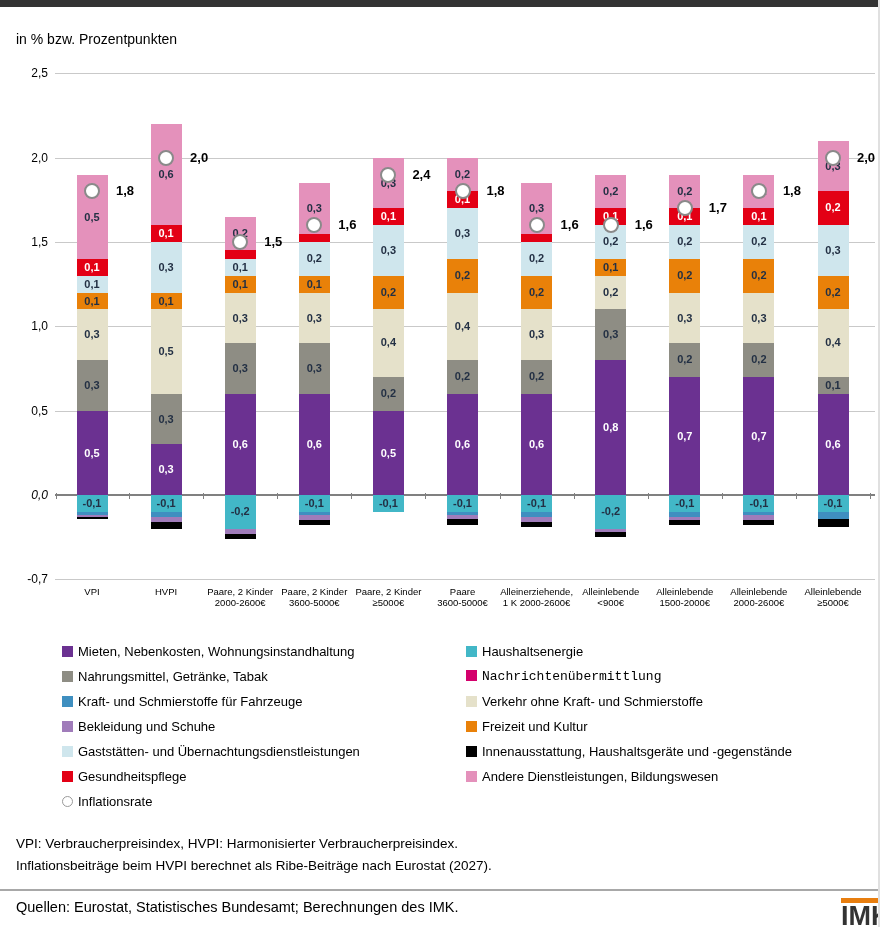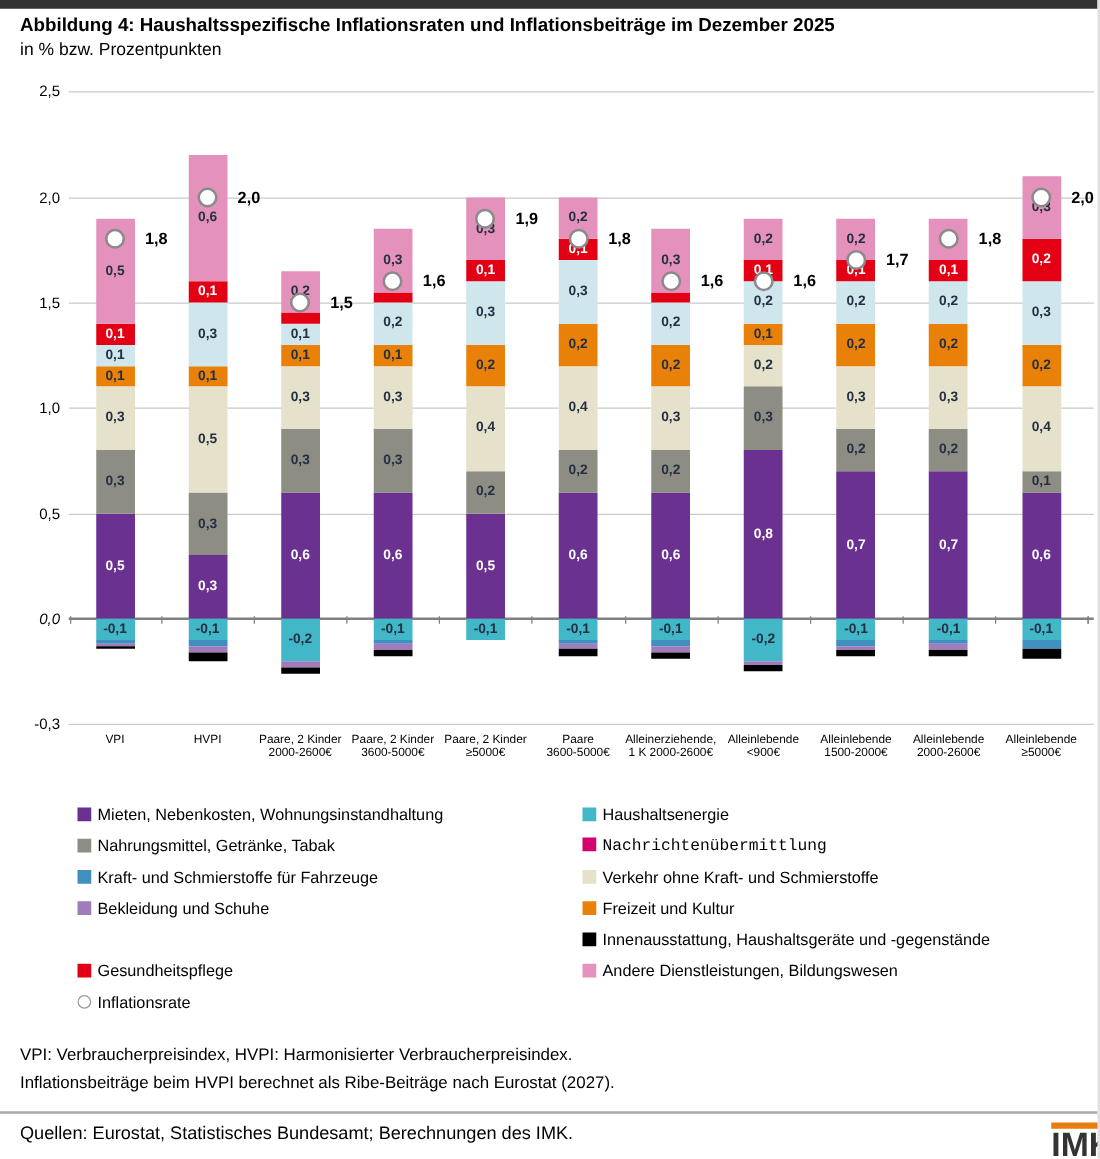--- a/index.html
+++ b/index.html
@@ -33,7 +33,6 @@
 
 <div id="page">
   <div id="topbar"></div>
-  <div id="title">Abbildung 4: Haushaltsspezifische Inflationsraten und Inflationsbeiträge im Dezember 2025</div>
   <div id="subtitle">in % bzw. Prozentpunkten</div>
 
   <div id="chart">

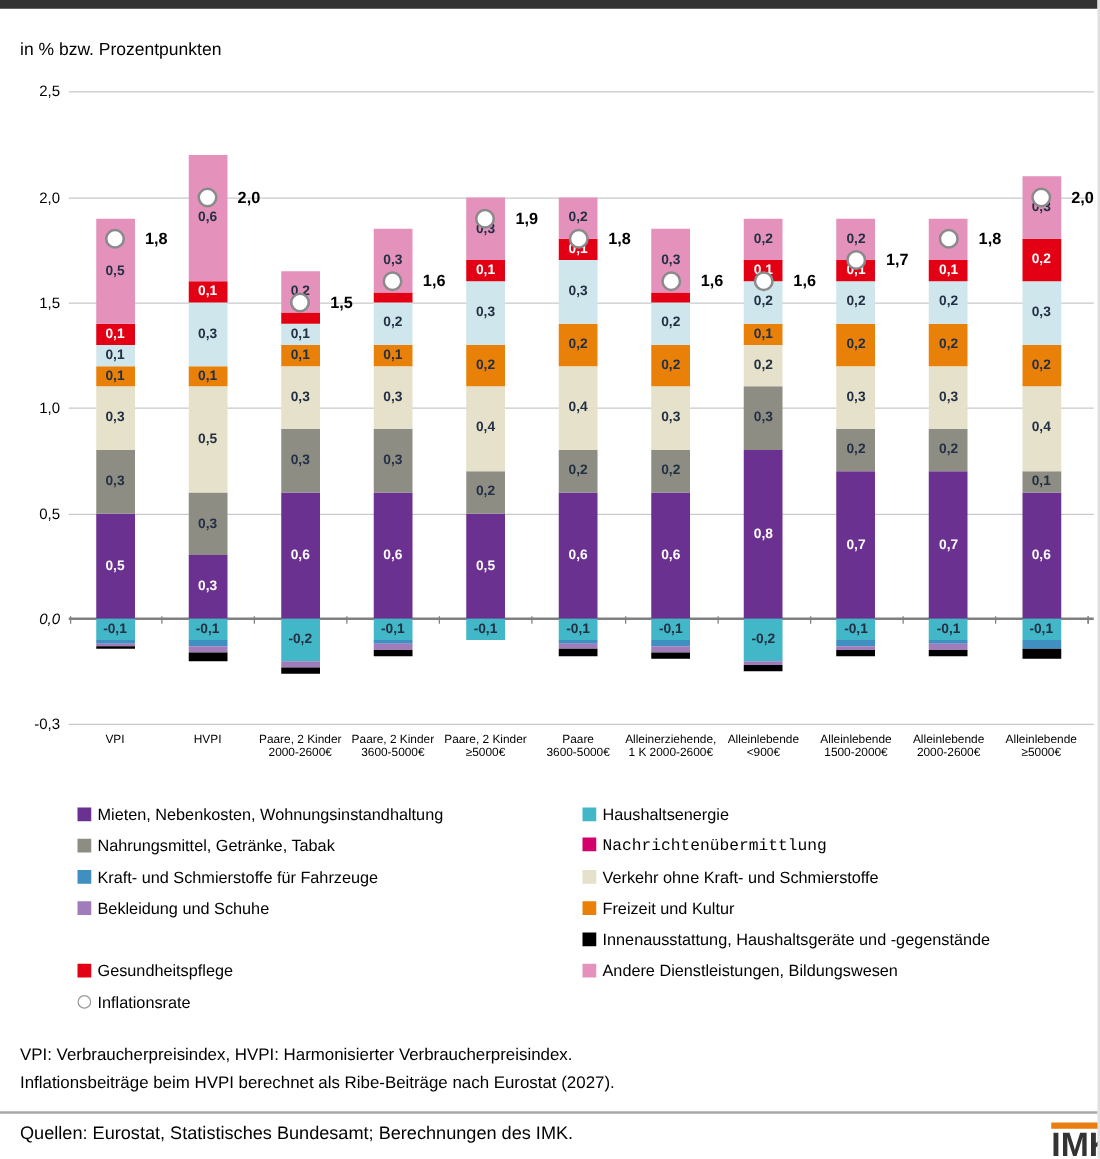--- a/index.html
+++ b/index.html
@@ -213,7 +213,7 @@
         <div class="seglab" style="line-height: 16.864px; color: rgb(35, 48, 68);">-0,1</div>
       </div>
       <div class="marker" style="left: 380.4px; top: 166.584px;"></div>
-      <div class="mlab" style="left: 412.4px; top: 166.584px;">1,9</div>
+      <div class="mlab" style="left: 412.4px; top: 166.584px;">2,4</div>
       <div class="cat" style="left: 346.4px; top: 586px;">
         <div>Paare, 2 Kinder</div>
         <div>≥5000€</div>

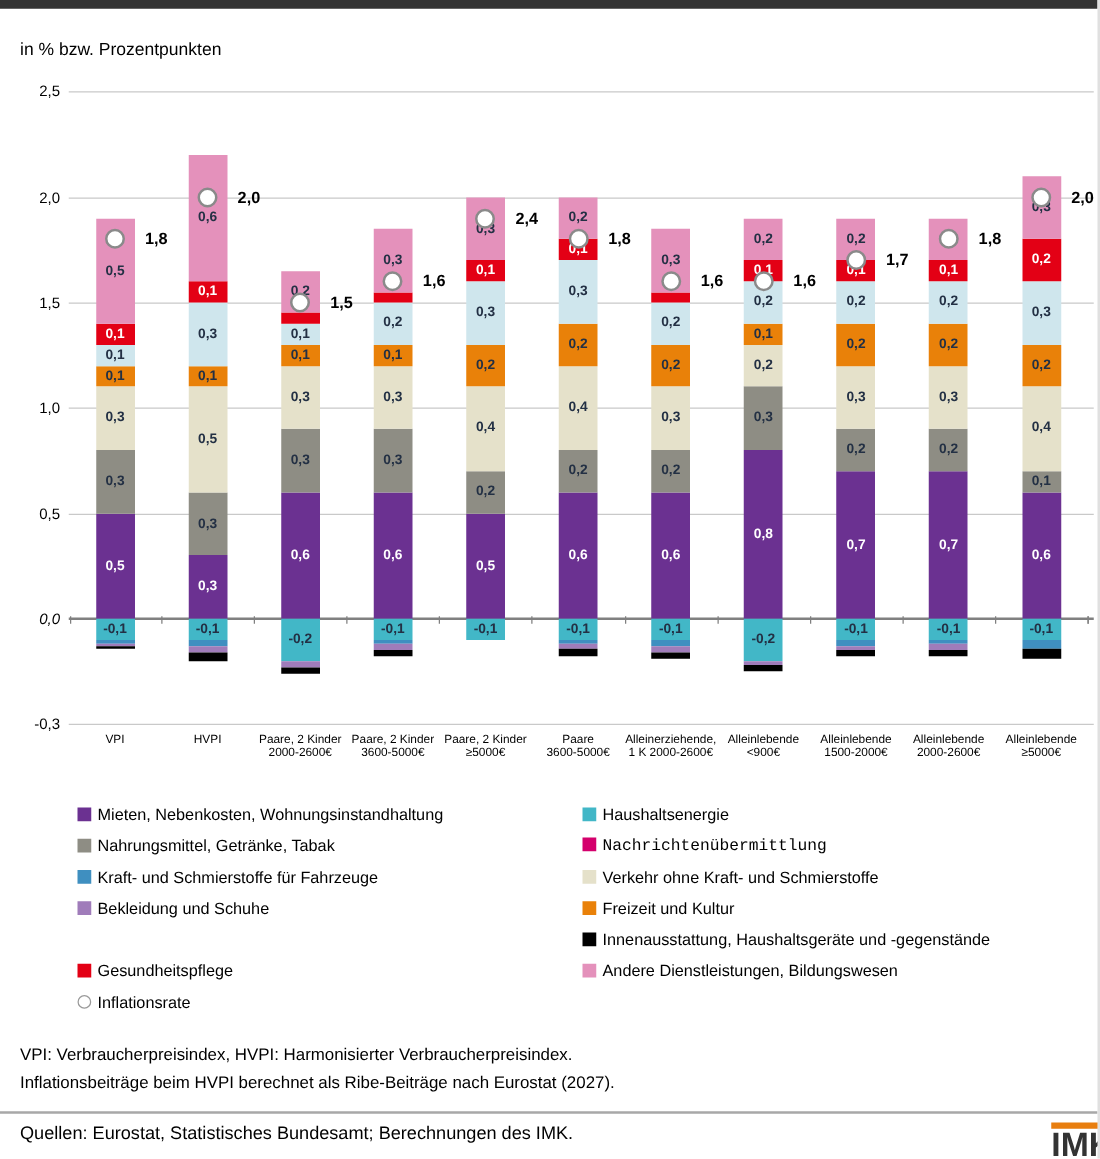--- a/index.html
+++ b/index.html
@@ -48,7 +48,7 @@
       <div class="ylab" style="left: 14px; top: 403.68px;">0,5</div>
       <div class="ylab" style="left: 14px; top: 488px; font-style: italic;">0,0</div>
       <div class="gridline" style="left: 55px; width: 820px; top: 579.32px;"></div>
-      <div class="ylab" style="left: 14px; top: 572.32px;">-0,3</div>
+      <div class="ylab" style="left: 14px; top: 572.32px;">-0,7</div>
       <div class="zeroline" style="left: 55px; width: 820px; top: 494px;"></div>
       <div class="tick" style="left: 56px; top: 493px;"></div>
       <div class="tick" style="left: 129.05px; top: 493px;"></div>

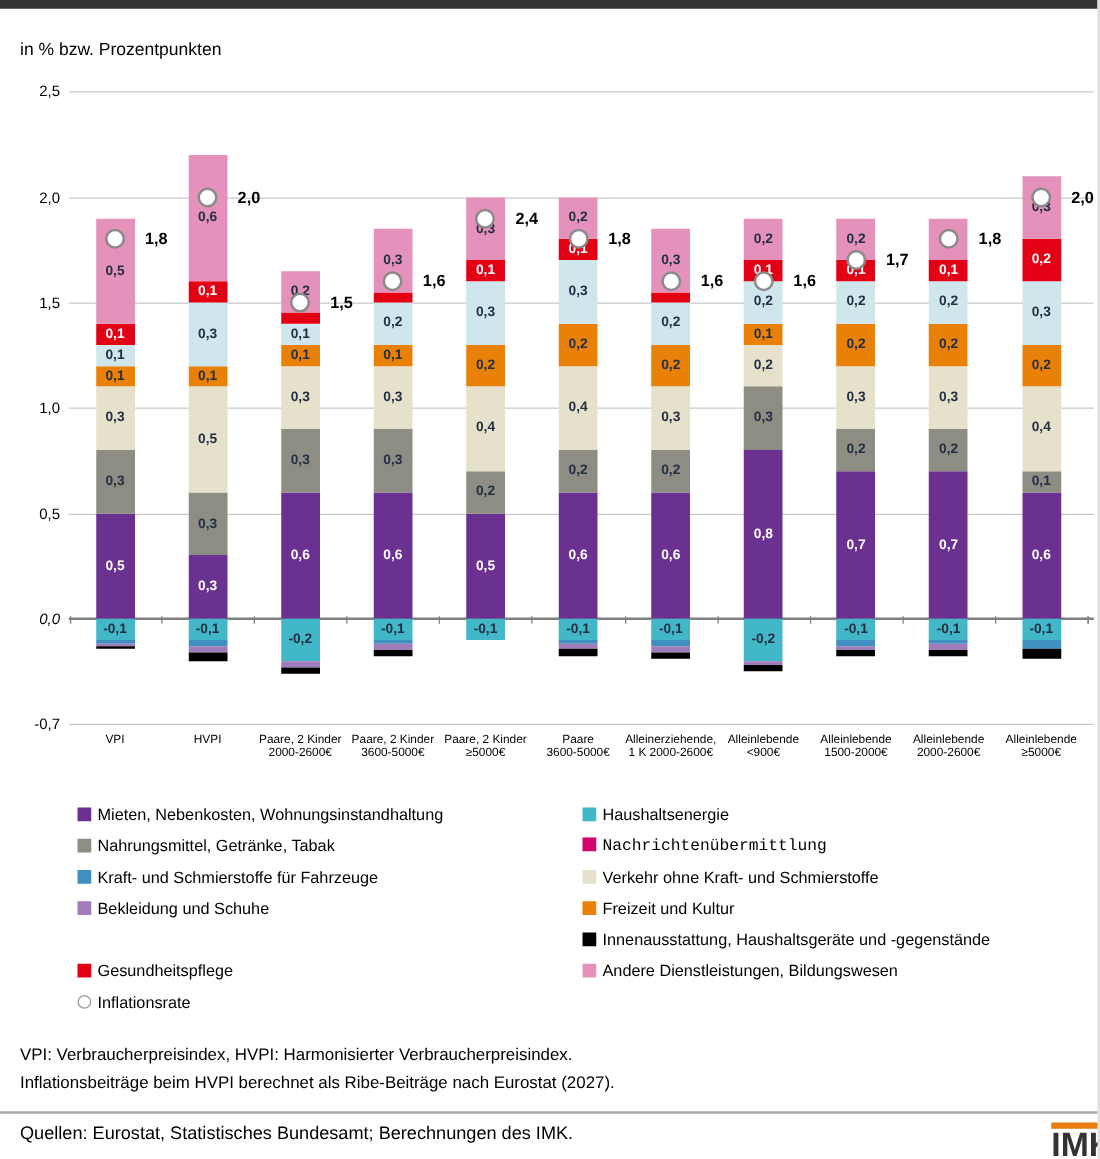--- a/index.html
+++ b/index.html
@@ -430,6 +430,7 @@
     <div class="lrow" style="left: 62px; top: 669px; position: absolute;"><span class="lswatch" style="background: rgb(142, 141, 132);"></span><span>Nahrungsmittel, Getränke, Tabak</span></div>
     <div class="lrow" style="left: 62px; top: 694px; position: absolute;"><span class="lswatch" style="background: rgb(63, 143, 192);"></span><span>Kraft- und Schmierstoffe für Fahrzeuge</span></div>
     <div class="lrow" style="left: 62px; top: 719px; position: absolute;"><span class="lswatch" style="background: rgb(160, 124, 186);"></span><span>Bekleidung und Schuhe</span></div>
+    <div class="lrow" style="left: 62px; top: 744px; position: absolute;"><span class="lswatch" style="background: rgb(207, 230, 237);"></span><span>Gaststätten- und Übernachtungsdienstleistungen</span></div>
     <div class="lrow" style="left: 62px; top: 769px; position: absolute;"><span class="lswatch" style="background: rgb(227, 0, 21);"></span><span>Gesundheitspflege</span></div>
     <div class="lrow" style="left: 62px; top: 794px; position: absolute;"><span class="lcircle"></span><span>Inflationsrate</span></div>
     <div class="lrow" style="left: 466px; top: 644px; position: absolute;"><span class="lswatch" style="background: rgb(66, 183, 199);"></span><span>Haushaltsenergie</span></div>

